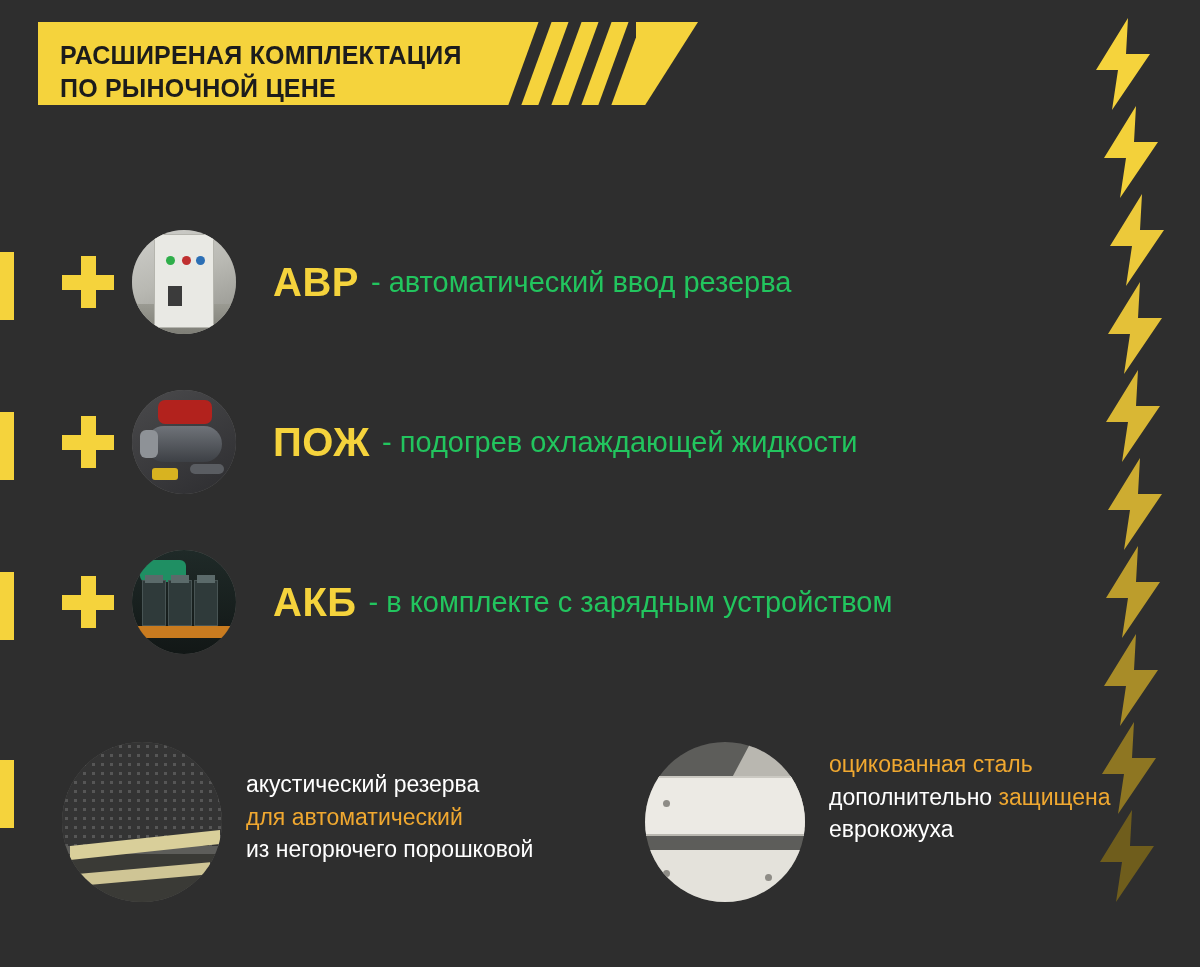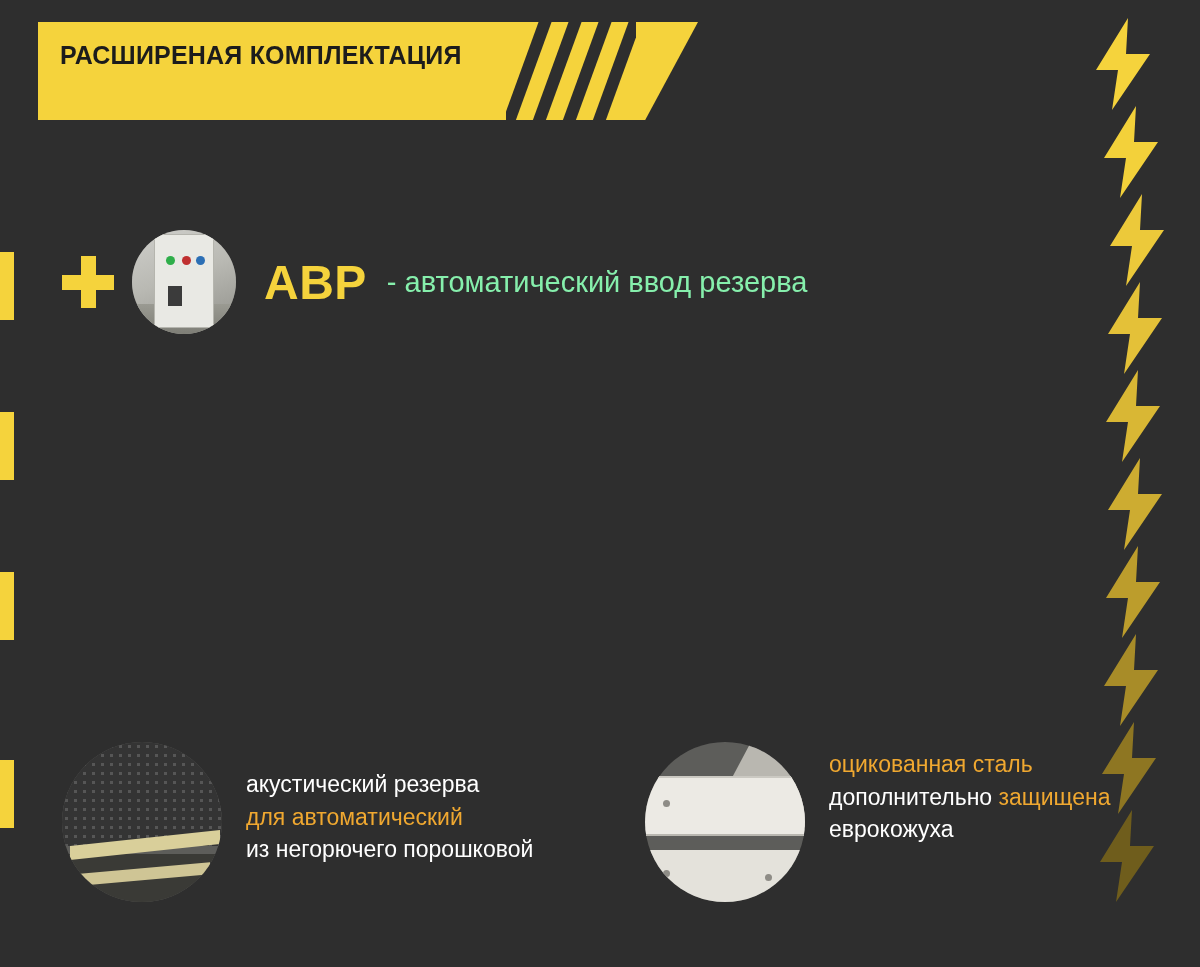--- a/index.html
+++ b/index.html
@@ -24,7 +24,7 @@
     left: 38px;
     top: 22px;
     width: 660px;
-    height: 98px;
+    height: 83px;
   }
   .banner-shape {
     position: absolute;

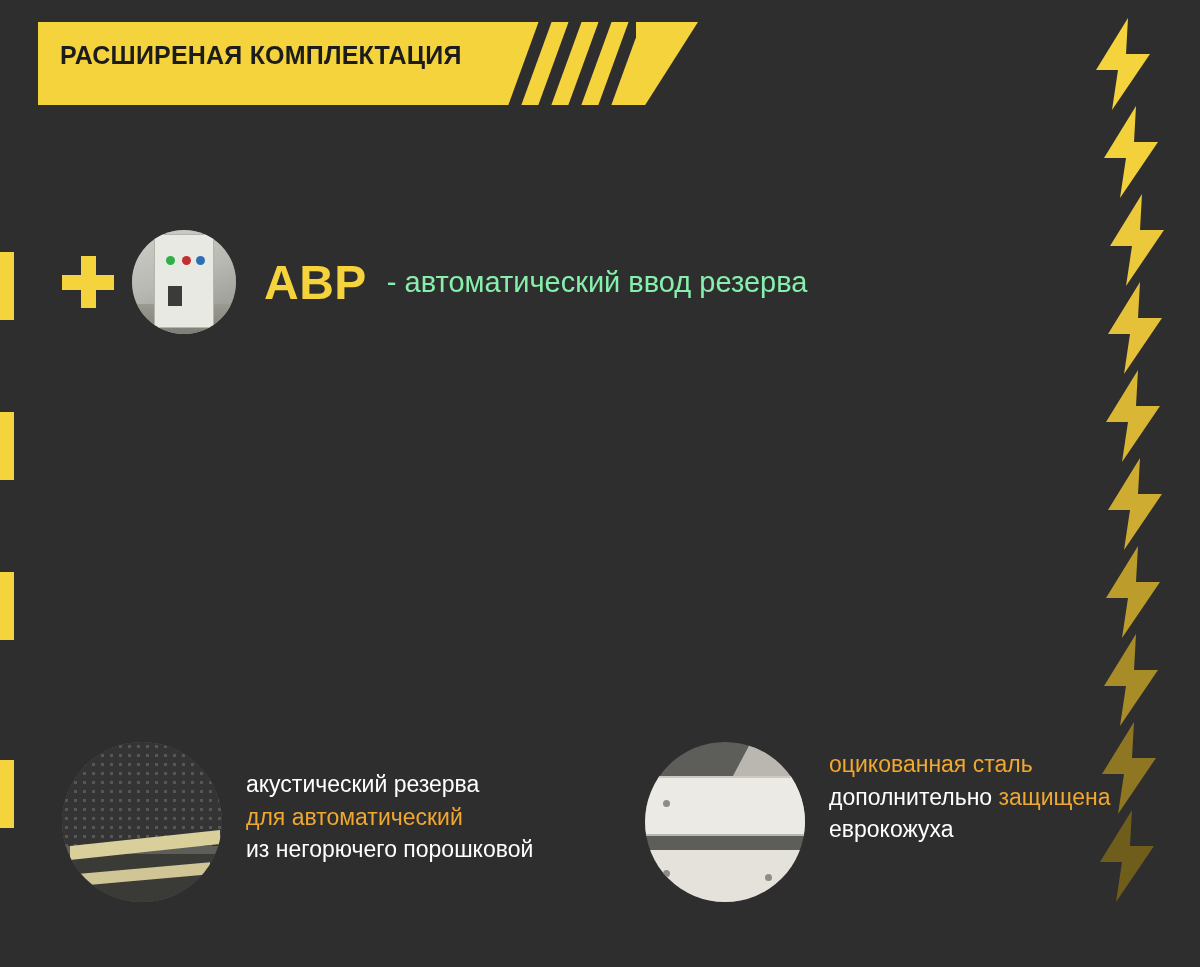--- a/index.html
+++ b/index.html
@@ -218,6 +218,7 @@
     </div>
     <div class="banner-text">
       <div>РАСШИРЕНАЯ КОМПЛЕКТАЦИЯ</div>
+      <div>ПО РЫНОЧНОЙ ЦЕНЕ</div>
     </div>
   </div>
 

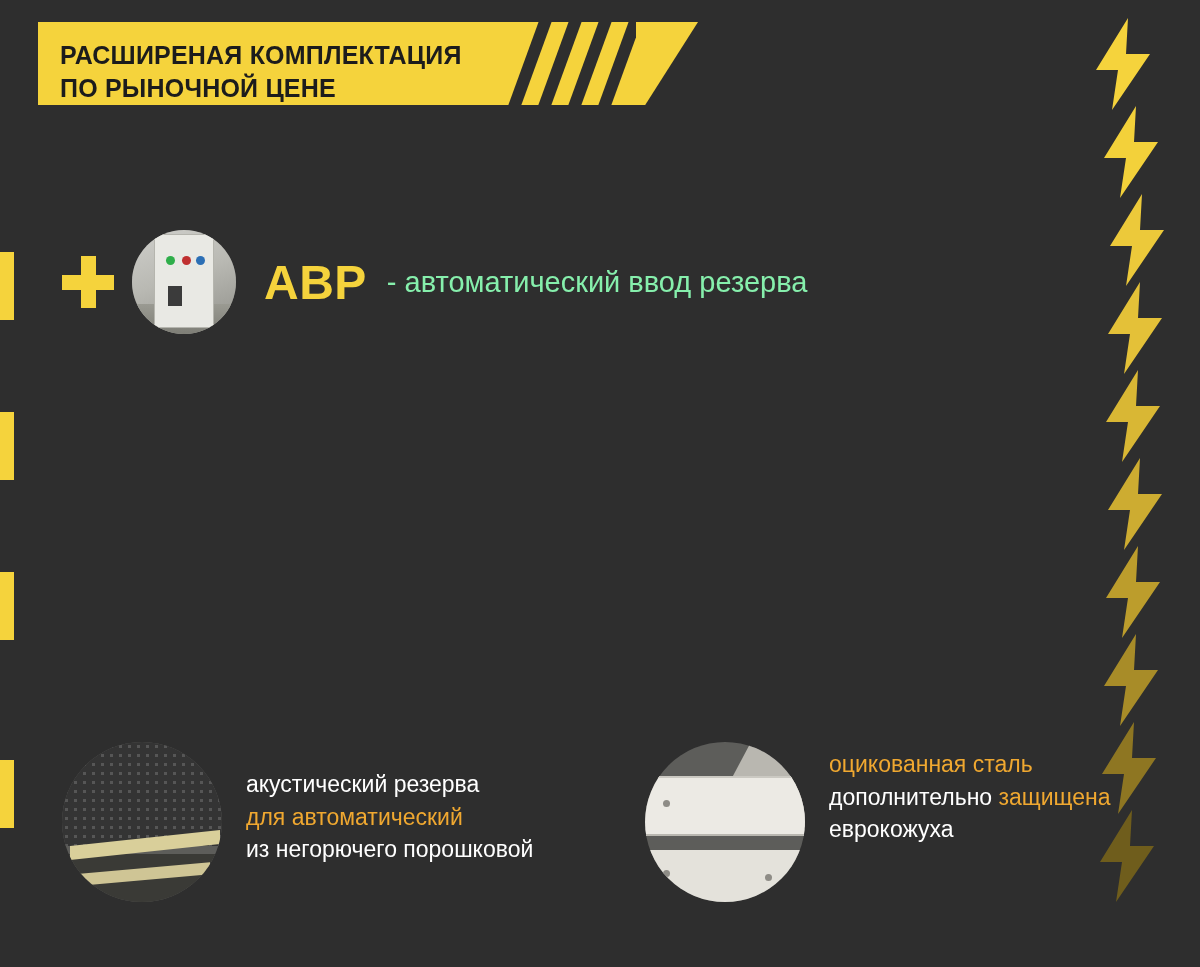--- a/index.html
+++ b/index.html
@@ -127,10 +127,10 @@
   .thumb .layer { position: absolute; inset: 0; }
 
   .abbr {
-    font-size: 48px;
+    font-size: 40px;
     font-weight: bold;
     color: #f5d33c;
-    margin-left: 28px;
+    margin-left: 37px;
     letter-spacing: 0.5px;
     white-space: nowrap;
   }

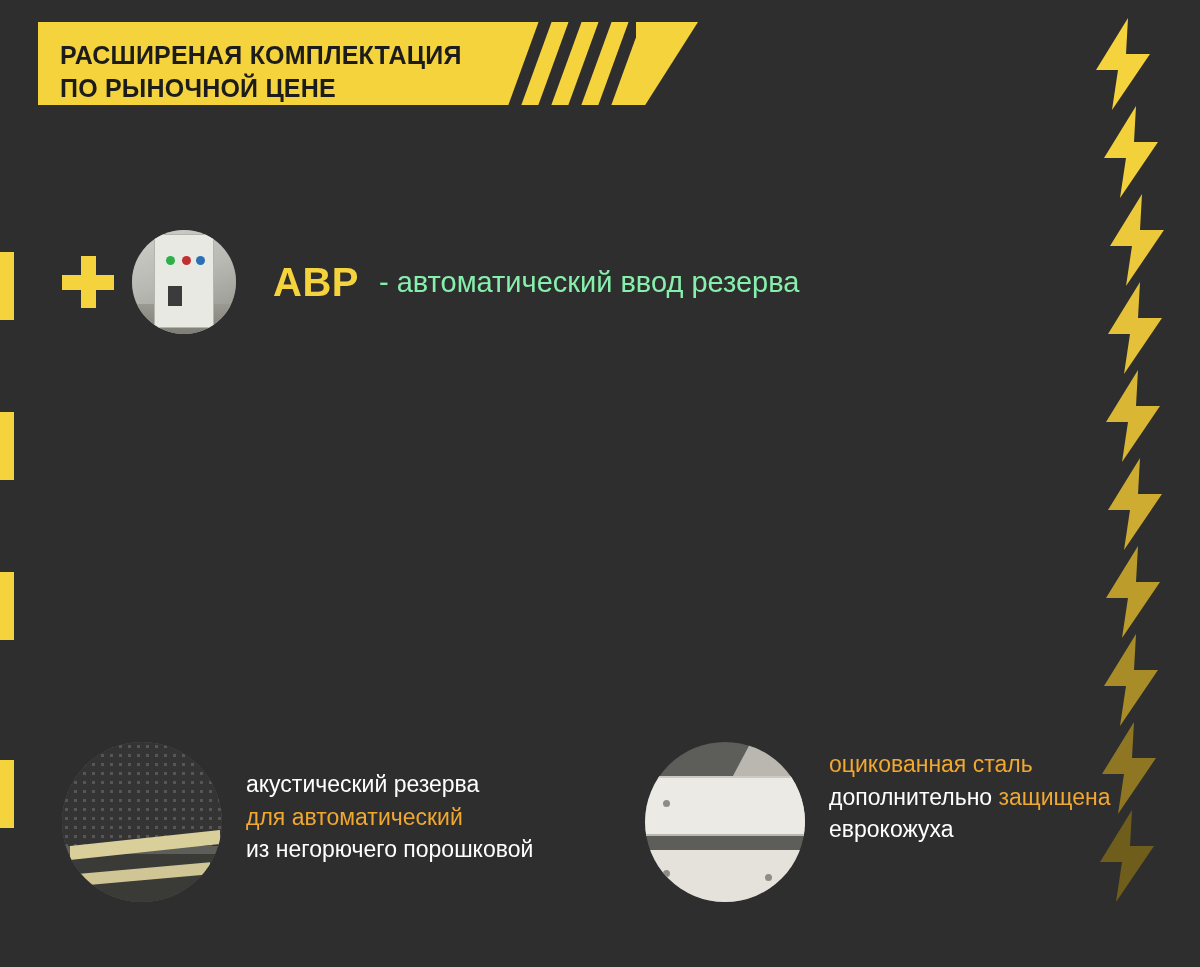--- a/index.html
+++ b/index.html
@@ -136,8 +136,8 @@
   }
   .desc {
     font-size: 29px;
-    color: #86efac;
-    margin-left: 20px;
+    color: #22c55e;
+    margin-left: 12px;
     white-space: nowrap;
   }
 

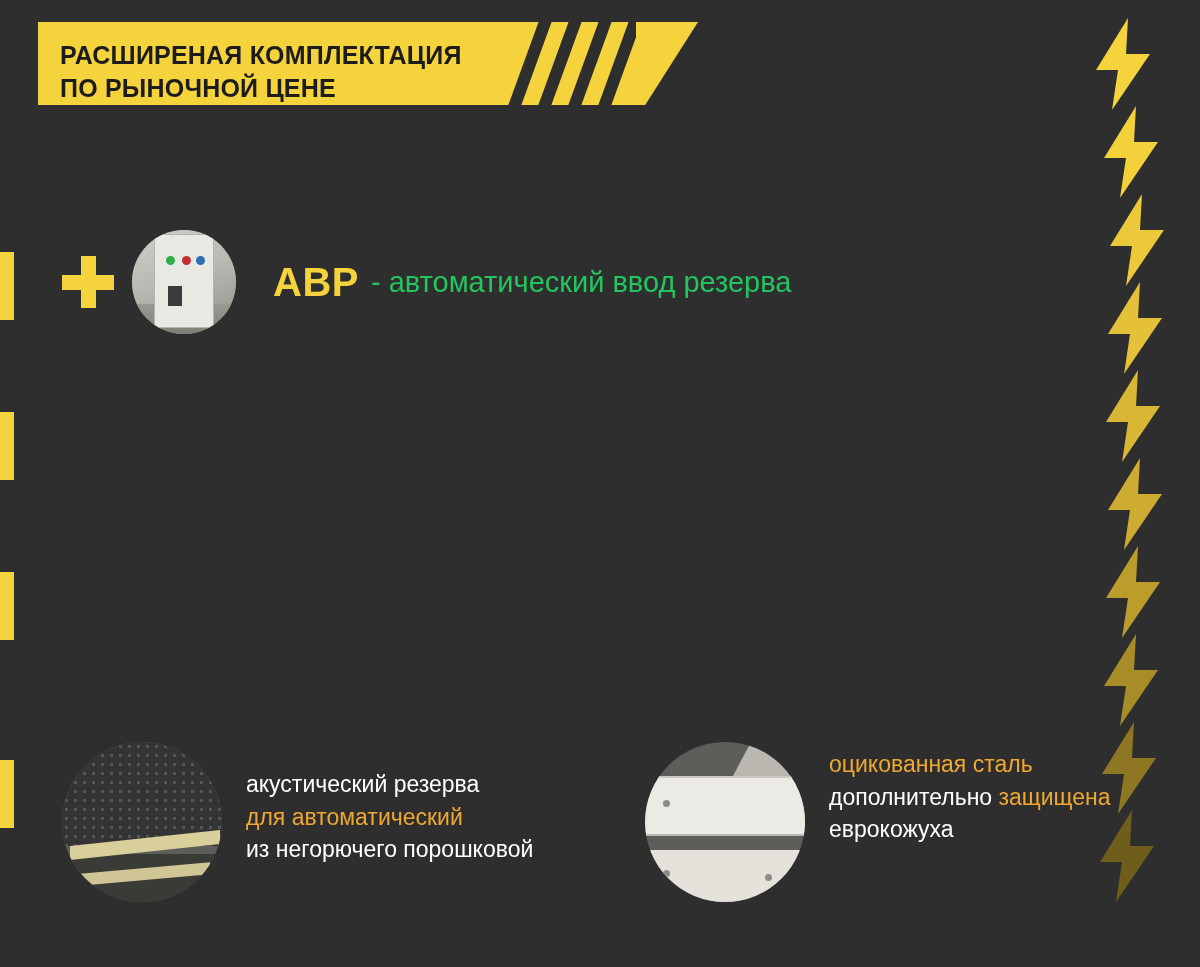--- a/index.html
+++ b/index.html
@@ -295,6 +295,19 @@
     <div class="desc">- автоматический ввод резерва</div>
   </div>
 
+  <div class="feature-row" style="top:382px">
+    <div class="plus"></div>
+    <div class="thumb">
+      <div class="layer pozh-bg"></div>
+      <div class="pozh-red"></div>
+      <div class="pozh-cyl"></div>
+      <div class="pozh-cap"></div>
+      <div class="pozh-yellow"></div>
+      <div class="pozh-hose"></div>
+    </div>
+    <div class="abbr">ПОЖ</div>
+    <div class="desc">- подогрев охлаждающей жидкости</div>
+  </div>
 
 
   <div class="bottom-block" style="left:62px; top:742px;">

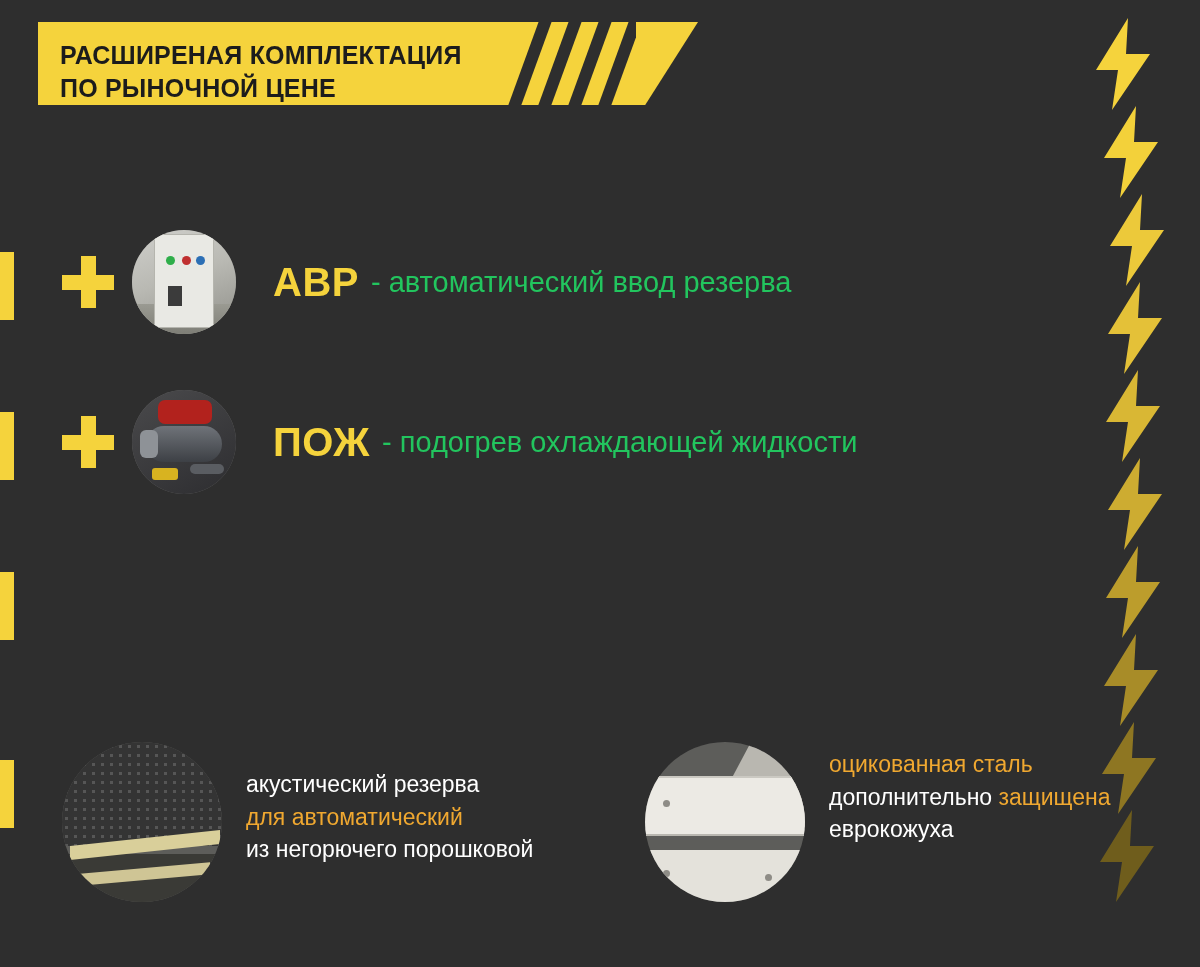--- a/index.html
+++ b/index.html
@@ -309,6 +309,25 @@
     <div class="desc">- подогрев охлаждающей жидкости</div>
   </div>
 
+  <div class="feature-row" style="top:542px">
+    <div class="plus"></div>
+    <div class="thumb">
+      <div class="layer akb-bg"></div>
+      <div class="akb-green"></div>
+      <div class="akb-box" style="left:10px">
+          <span class="cap"></span>
+        </div>
+      <div class="akb-box" style="left:36px">
+          <span class="cap"></span>
+        </div>
+      <div class="akb-box" style="left:62px">
+          <span class="cap"></span>
+        </div>
+      <div class="akb-orange"></div>
+    </div>
+    <div class="abbr">АКБ</div>
+    <div class="desc">- в комплекте с зарядным устройством</div>
+  </div>
 
   <div class="bottom-block" style="left:62px; top:742px;">
     <div class="bottom-thumb">

